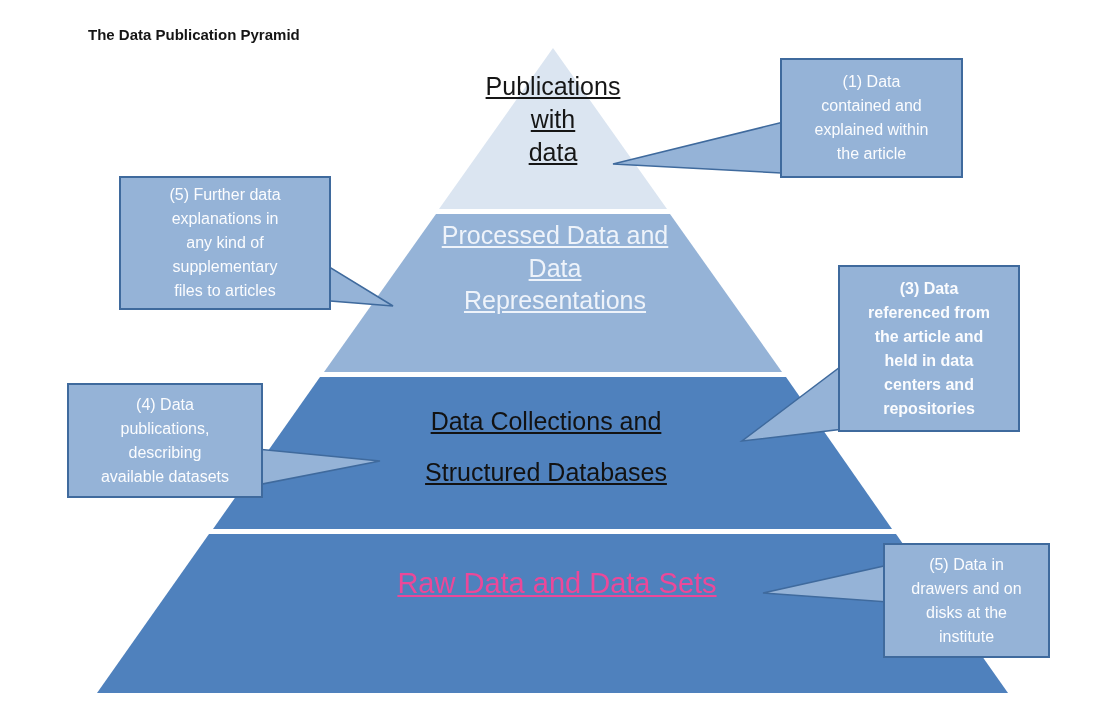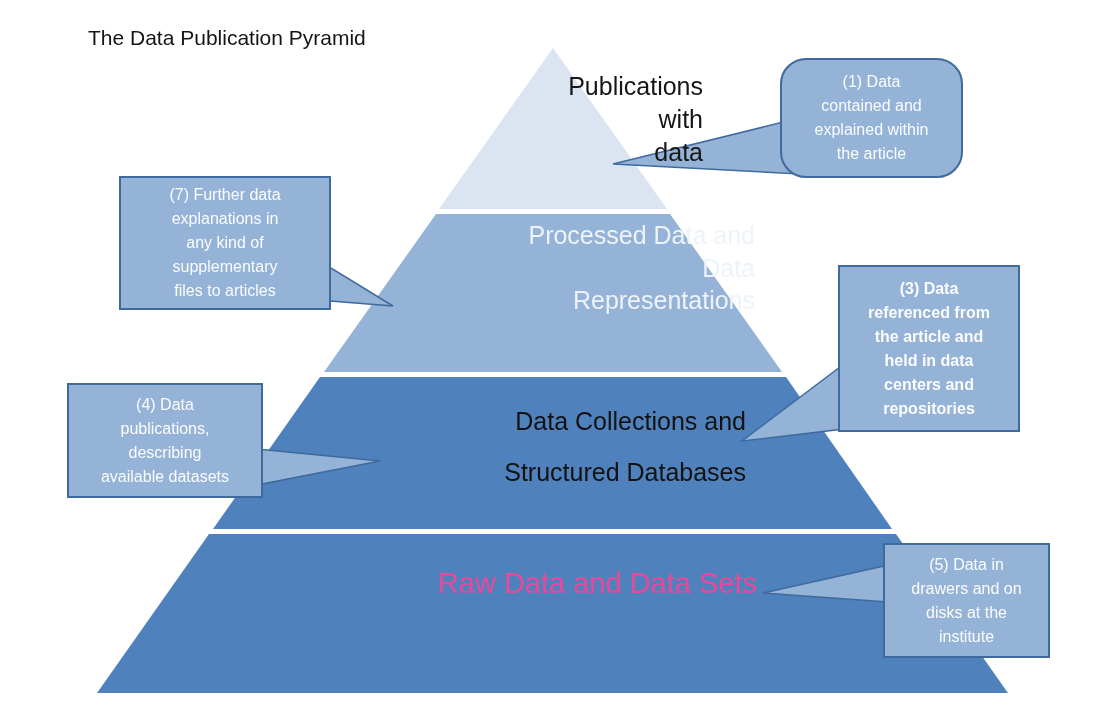--- a/index.html
+++ b/index.html
@@ -20,8 +20,8 @@
   .diagram-title {
     position: absolute;
     left: 88px; top: 26px;
-    font-size: 21px;
-    font-weight: normal;
+    font-size: 15px;
+    font-weight: bold;
     color: #151515;
     z-index: 3;
     letter-spacing: 0px;

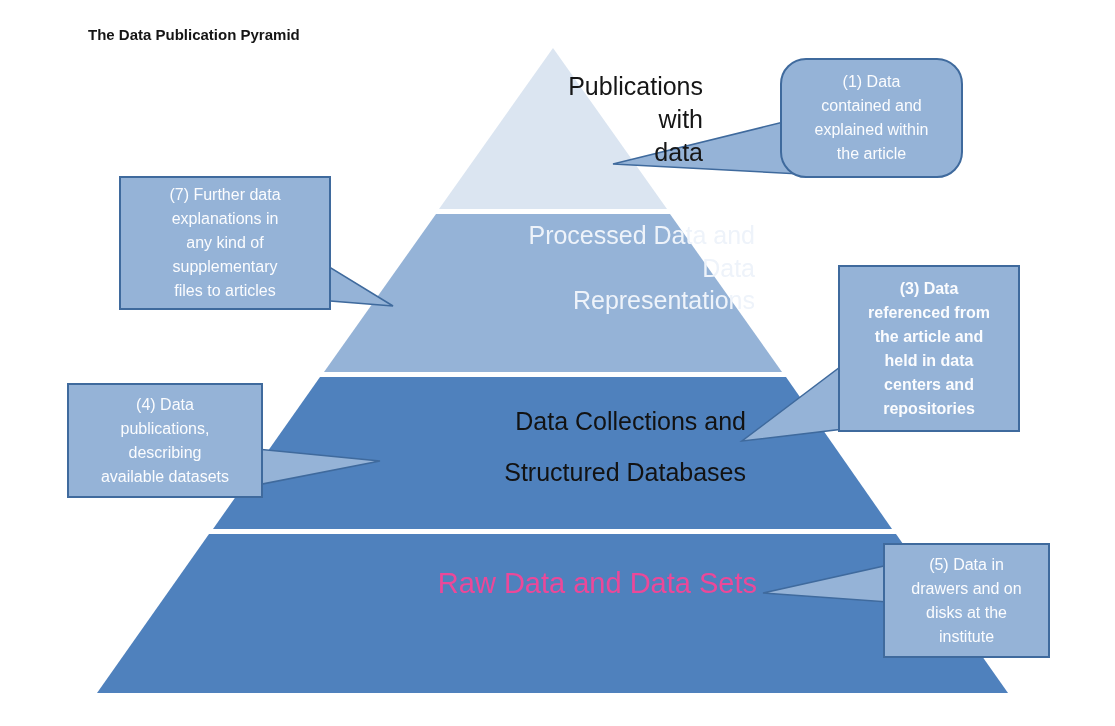--- a/index.html
+++ b/index.html
@@ -29,8 +29,9 @@
   .layer-label {
     position: absolute;
     z-index: 2;
-    text-align: right;
+    text-align: center;
     white-space: pre-line;
+    text-decoration: underline;
   }
   .layer-label.l1 {
     left: 403px; top: 70px; width: 300px;

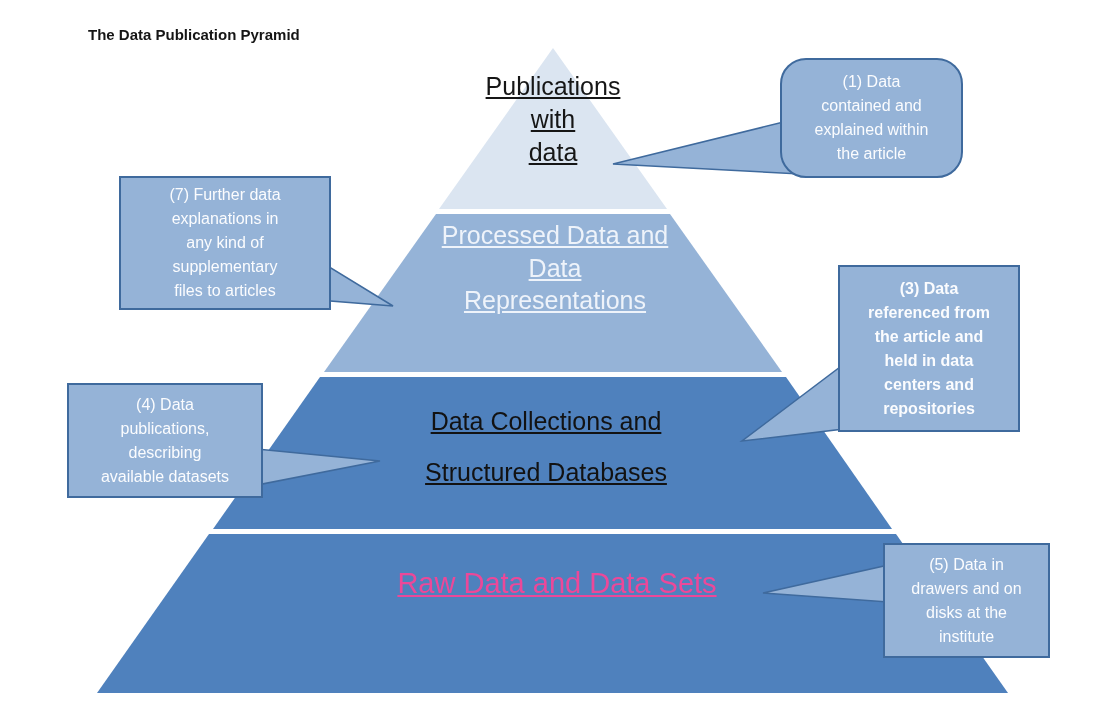--- a/index.html
+++ b/index.html
@@ -65,7 +65,7 @@
     white-space: pre-line;
   }
   .callout .callout-text { width: 100%; }
-  #callout-1 { left: 780px; top: 58px;  width: 183px; height: 120px; border-radius: 26px; }
+  #callout-1 { left: 780px; top: 58px;  width: 183px; height: 120px; }
   #callout-2 { left: 119px; top: 176px; width: 212px; height: 134px; }
   #callout-3 { left: 838px; top: 265px; width: 182px; height: 167px; font-weight: bold; }
   #callout-4 { left: 67px;  top: 383px; width: 196px; height: 115px; }

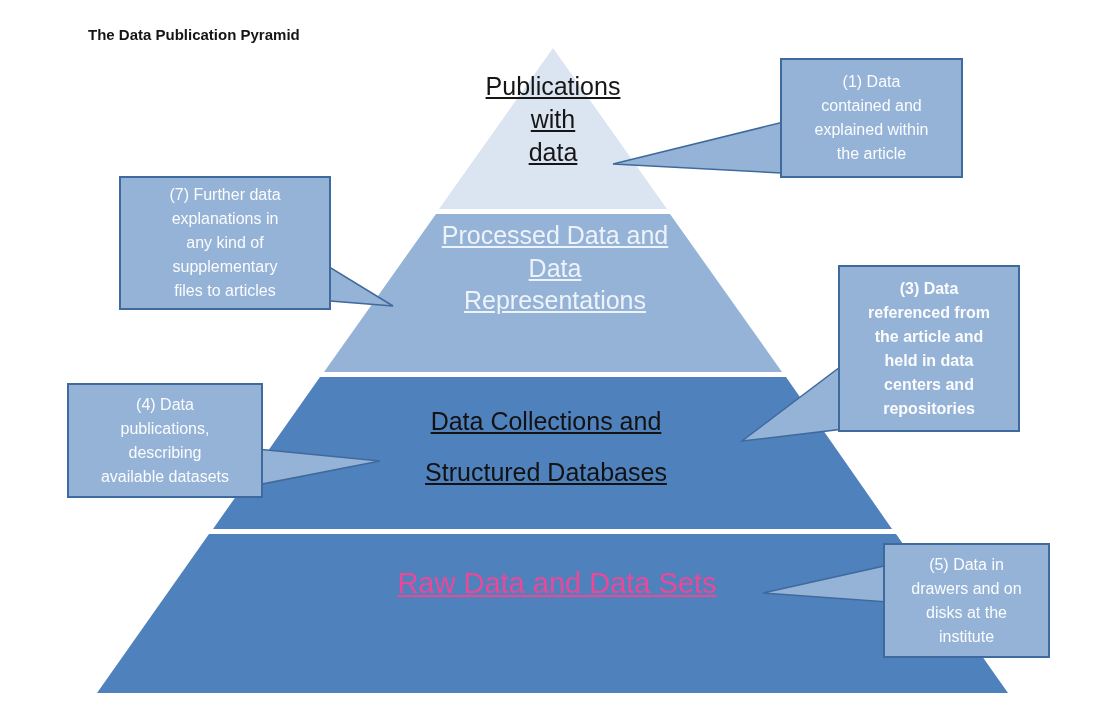--- a/index.html
+++ b/index.html
@@ -109,7 +109,7 @@
 the article</div>
   </div>
   <div id="callout-2" class="callout">
-    <div class="callout-text">(7) Further data
+    <div class="callout-text">(5) Further data
 explanations in
 any kind of
 supplementary

